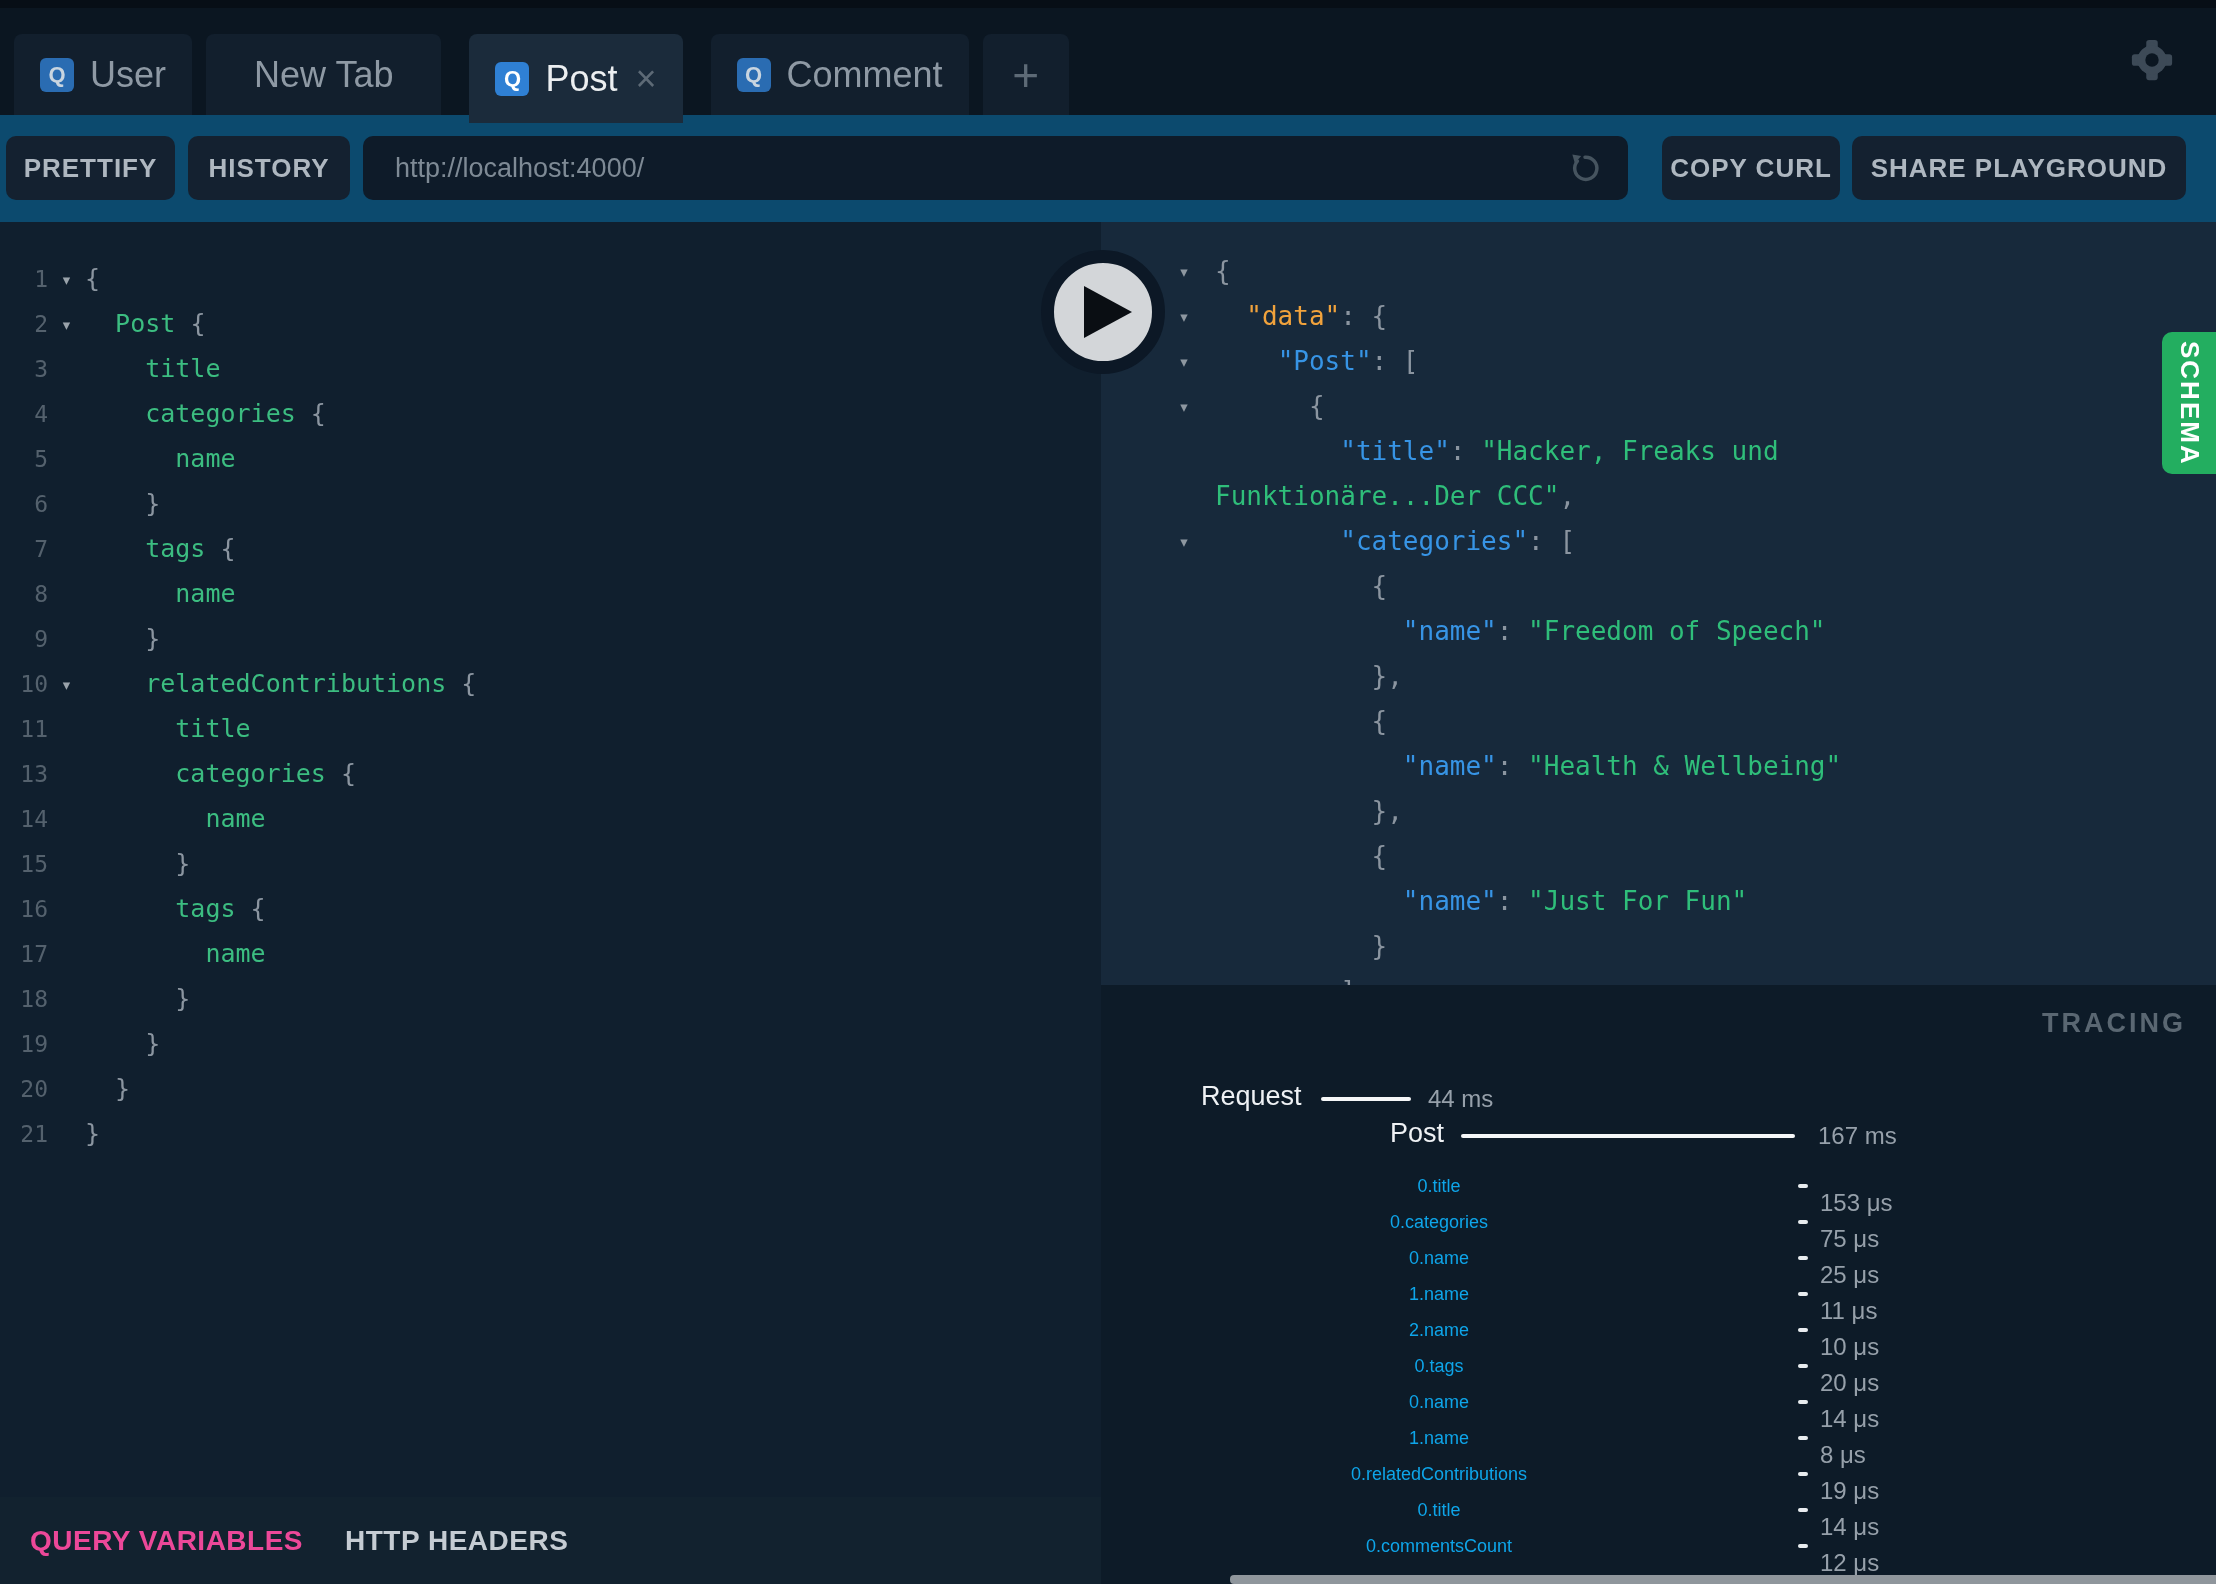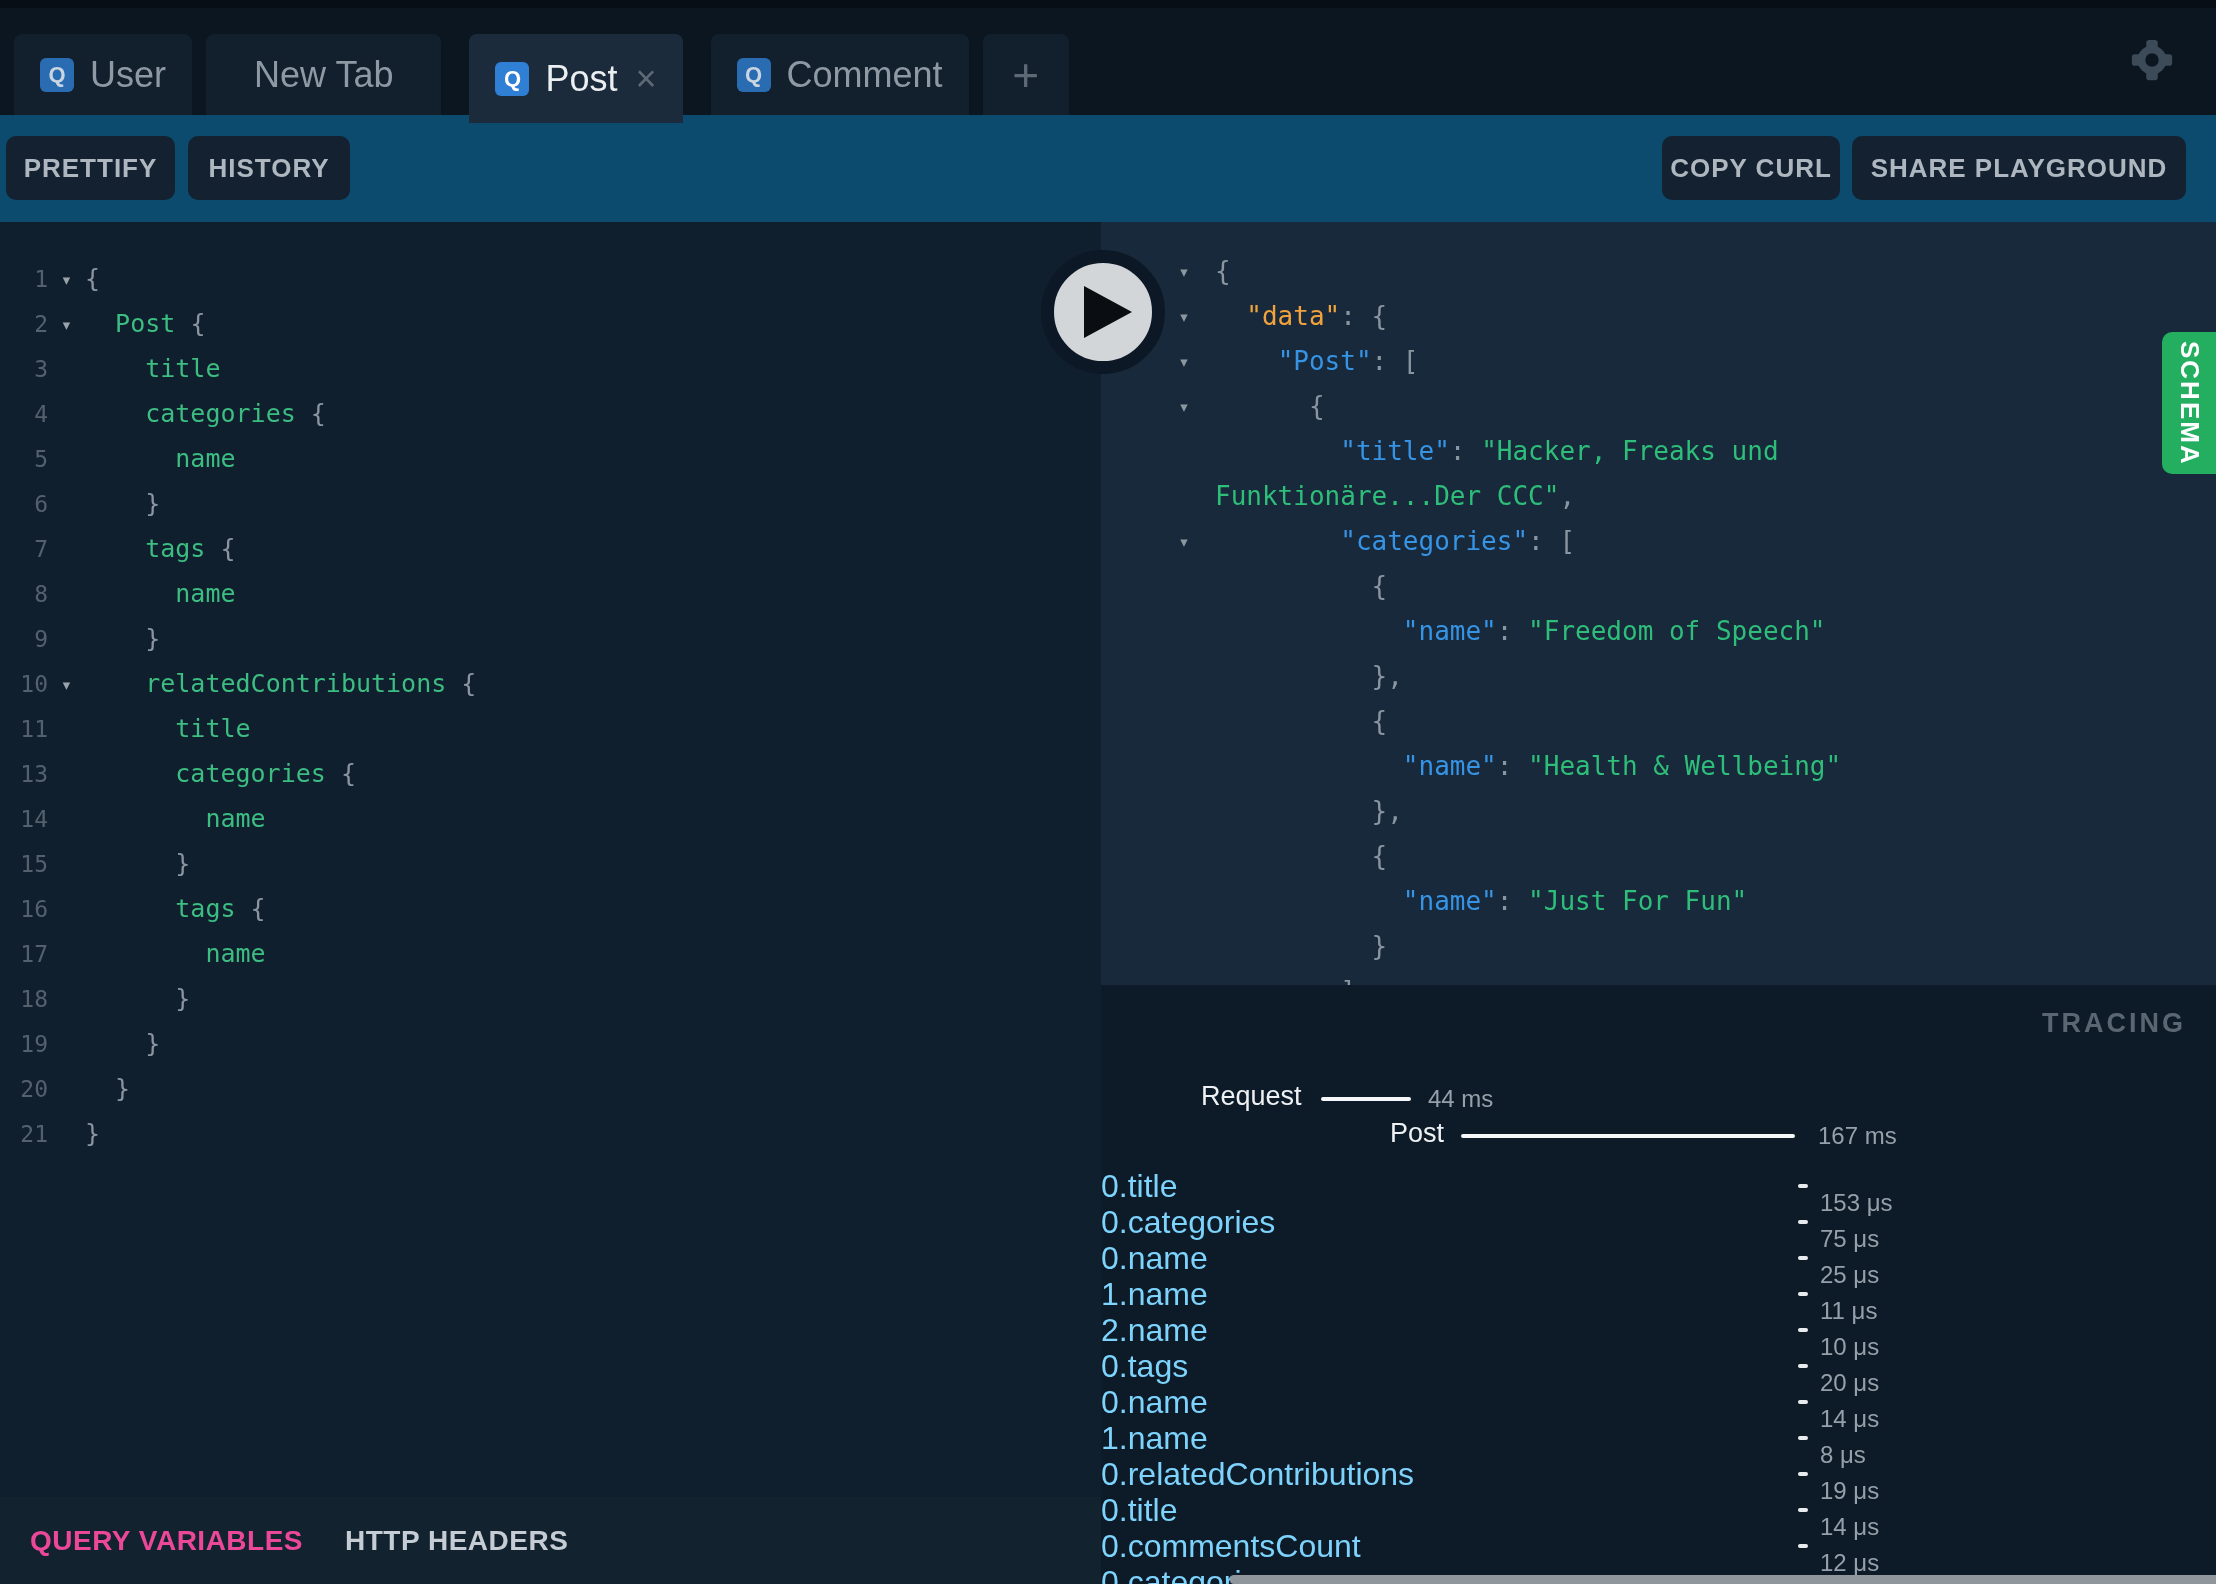--- a/index.html
+++ b/index.html
@@ -143,6 +143,15 @@
   <div class="toolbar">
     <button class="tbtn" id="btn-prettify">PRETTIFY</button>
     <button class="tbtn" id="btn-history">HISTORY</button>
+    <div class="urlbox">
+      <input class="urltext" readonly="" value="http://localhost:4000/" style="">
+      <span class="reload">
+        <svg viewBox="0 0 24 24" width="38" height="38">
+          <path d="M7.2 7.6 A7 7 0 1 0 12 5.2" fill="none" stroke="#46545f" stroke-width="2.2" stroke-linecap="round"></path>
+          <polygon points="4.0,3.4 9.6,4.4 5.6,9.0" fill="#46545f"></polygon>
+        </svg>
+      </span>
+    </div>
     <button class="tbtn" id="btn-copycurl">COPY CURL</button>
     <button class="tbtn" id="btn-share">SHARE PLAYGROUND</button>
   </div>

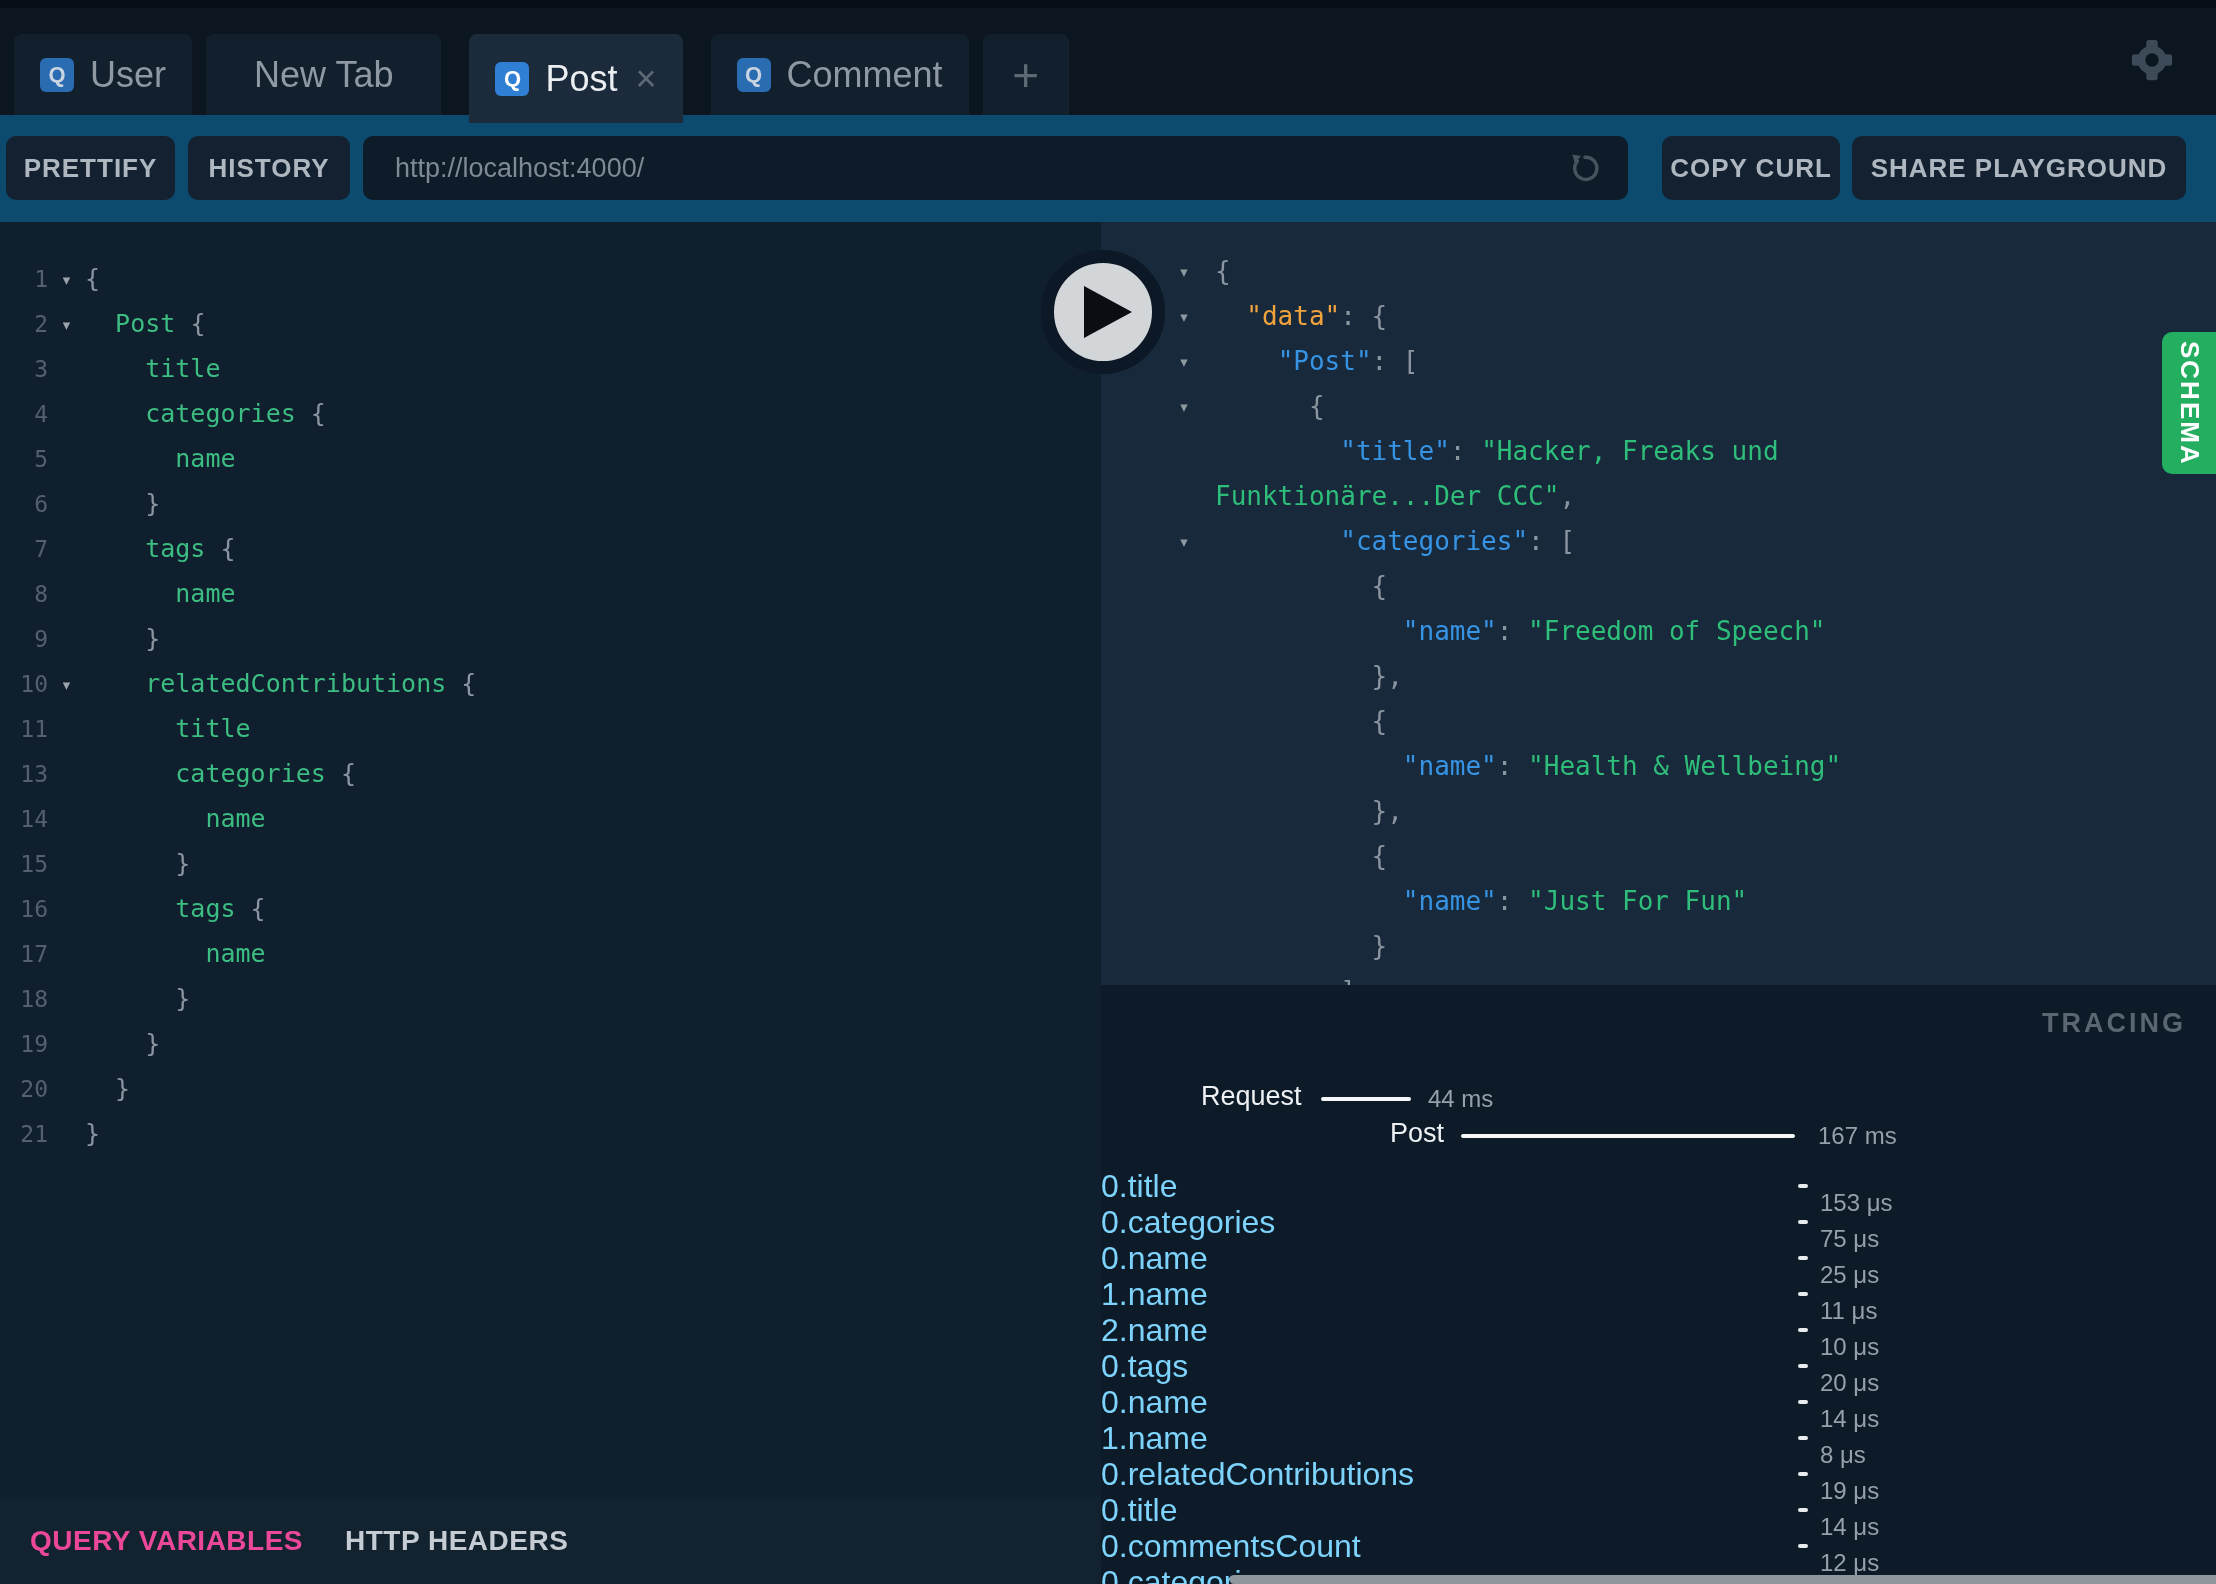--- a/index.html
+++ b/index.html
@@ -75,7 +75,7 @@
   .tr-span .bar { position:absolute; height:4px; background:#f5f7f8; border-radius:2px; top:16px; }
   .tr-span .tms { position:absolute; font-size:24px; color:#96a0aa; white-space:nowrap; top:4px; }
   .tr-row { position:absolute; left:0; width:1115px; height:32px; display:flex; align-items:center; }
-  .tr-row .rl { width:676px; text-align:left; font-size:32px; color:#7dd3fc; flex:0 0 auto; white-space:pre; }
+  .tr-row .rl { width:676px; text-align:center; font-size:18px; color:#0ea5e9; flex:0 0 auto; white-space:pre; }
   .tr-row .sep { width:10px; height:4px; background:#e8ecef; border-radius:2px; margin-left:21px; flex:0 0 auto; }
   .tr-row .rt { margin-left:12px; font-size:24px; color:#96a0aa; white-space:nowrap;margin-top:34px; }
   .tr-scrollbar { position:absolute; left:129px; bottom:0; width:986px; height:9px;

